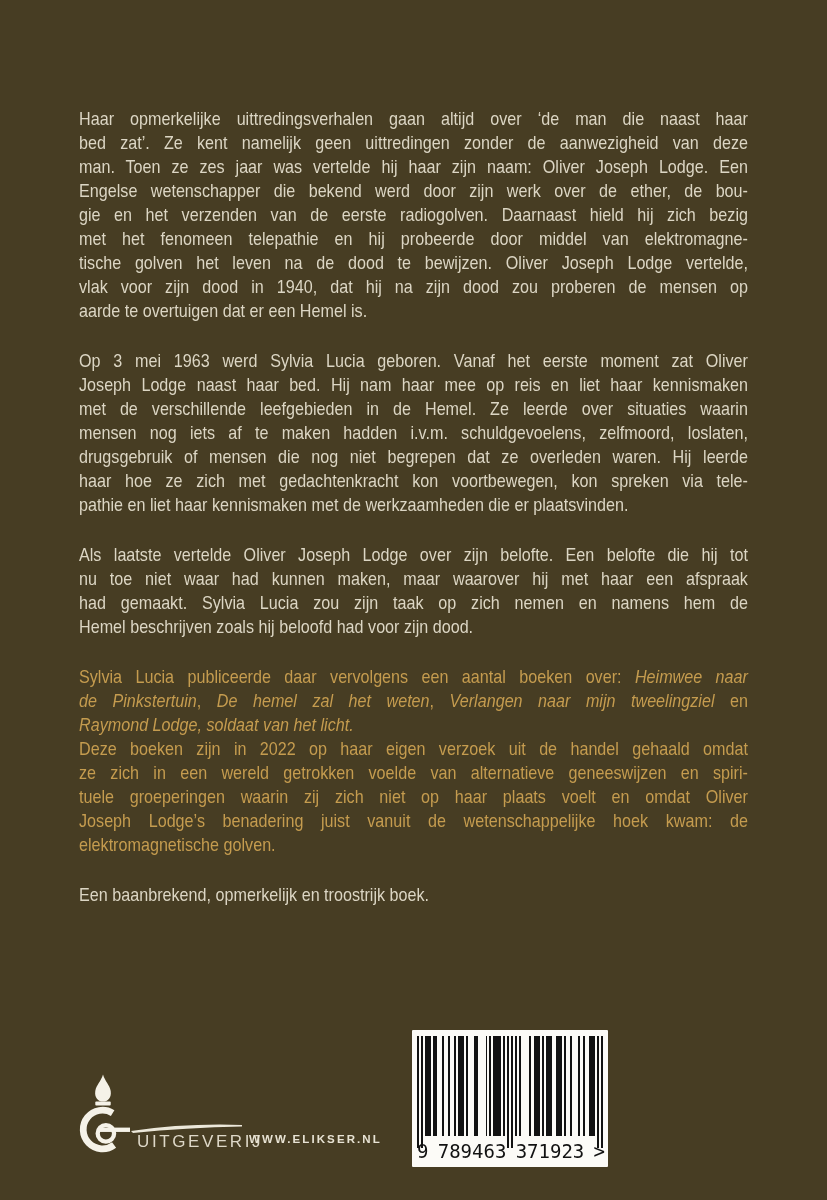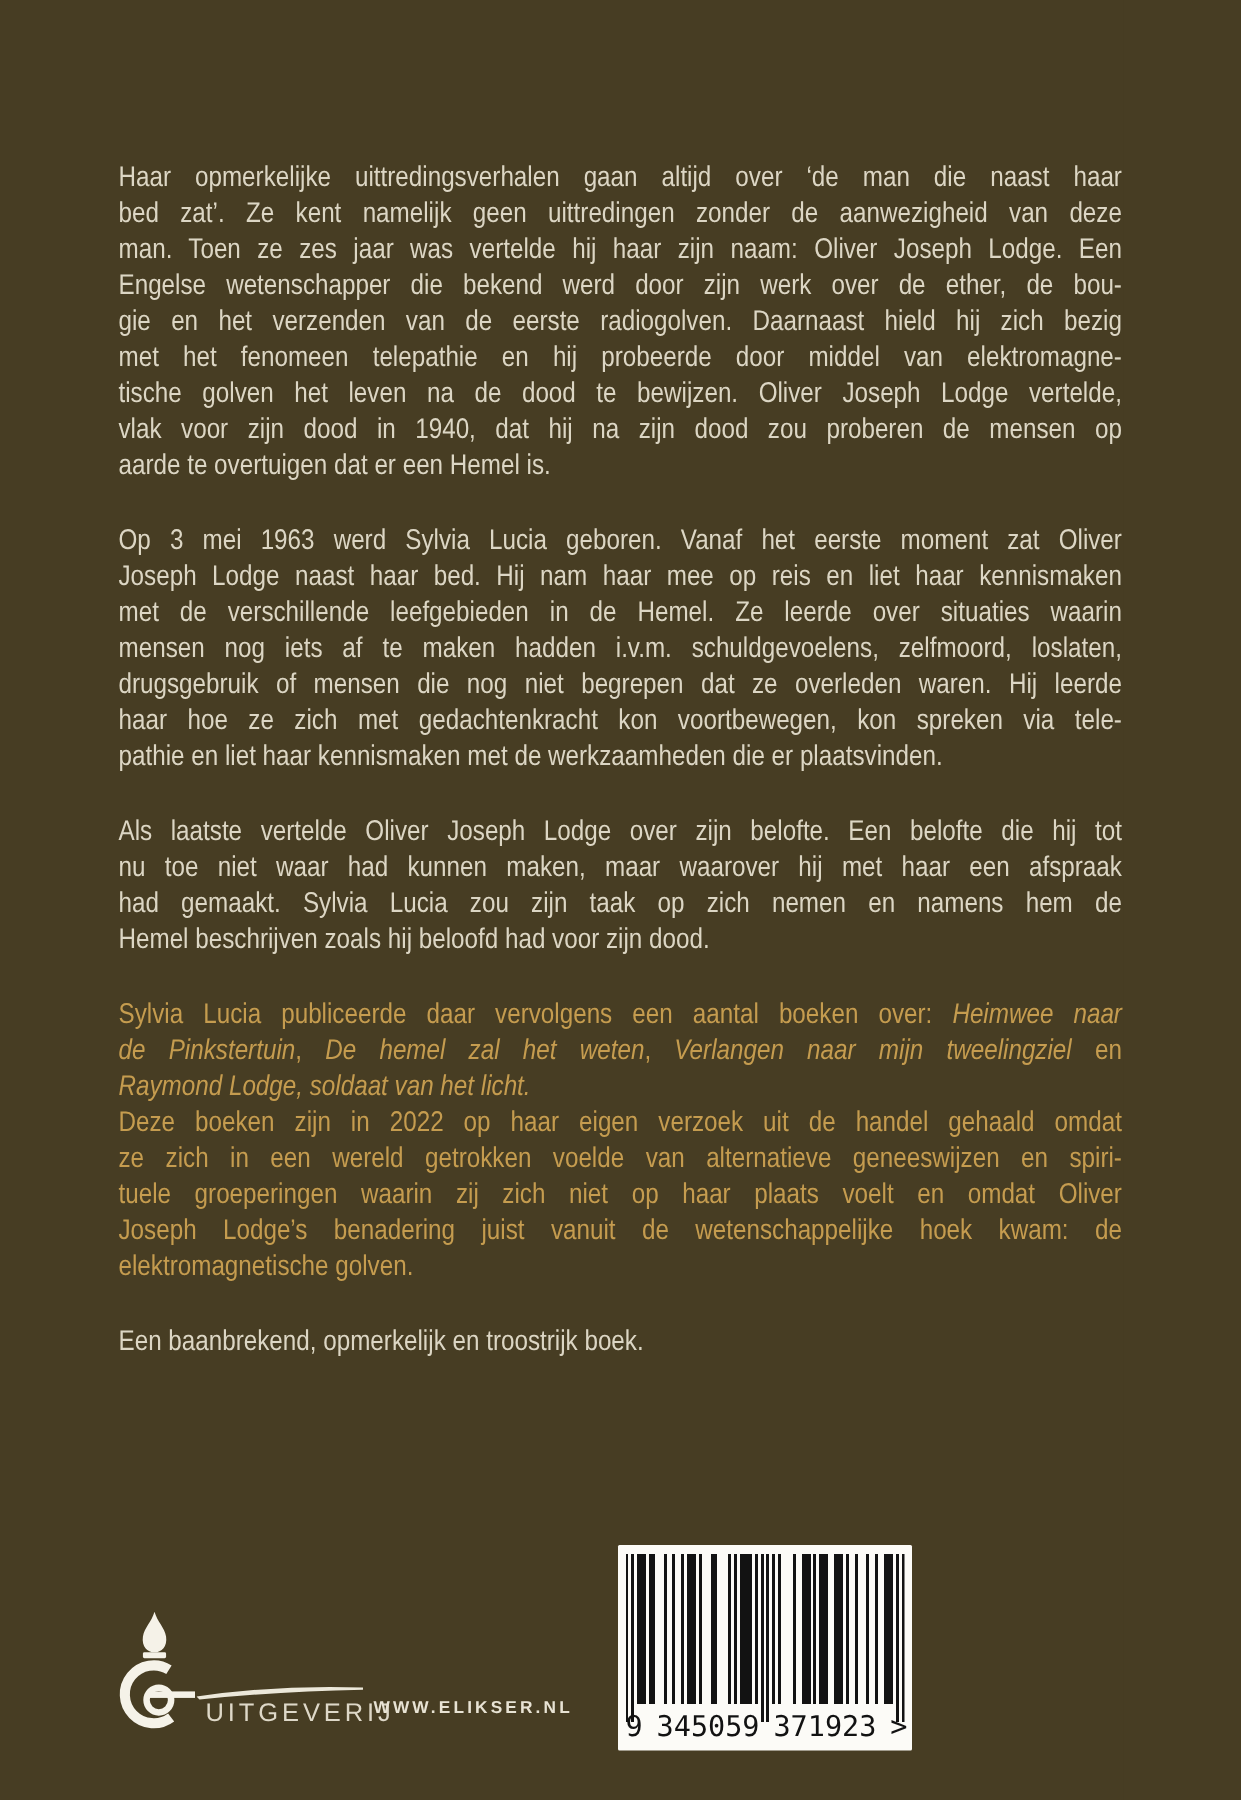--- a/index.html
+++ b/index.html
@@ -236,7 +236,7 @@
       </svg>
     <div class="barcode-digits">
       <span>9</span>
-      <span>345059</span>
+      <span>789463</span>
       <span>371923</span>
       <span>&gt;</span>
     </div>

